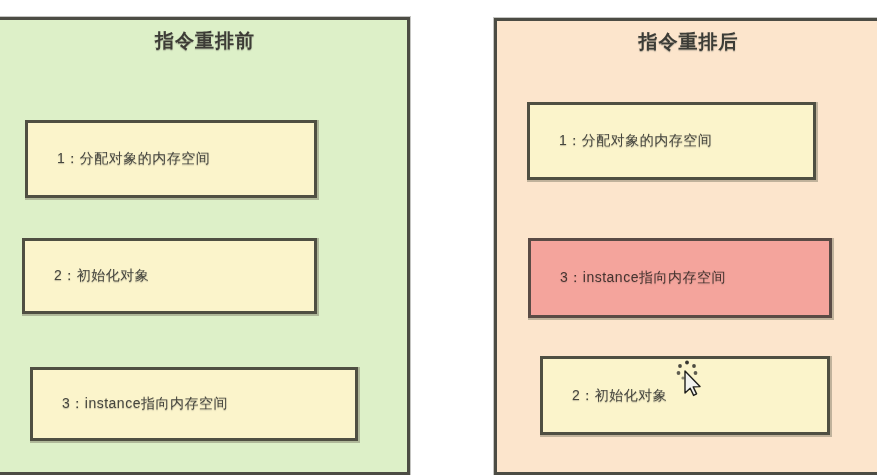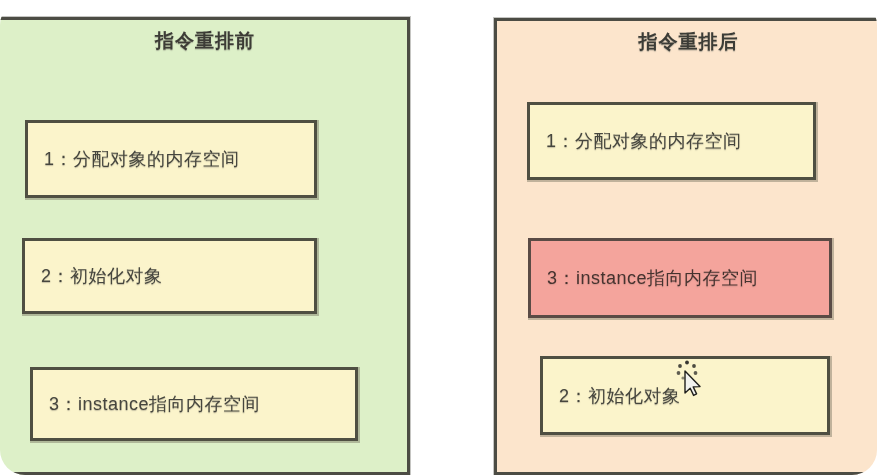--- a/index.html
+++ b/index.html
@@ -10,7 +10,7 @@
     overflow:hidden;
     position:relative;
   }
-  #stage{position:relative;width:877px;height:475px;overflow:hidden;background:#fff;border-radius:25px;}
+  #stage{position:relative;width:877px;height:475px;overflow:hidden;background:#fff;}
 
   
   .panel{

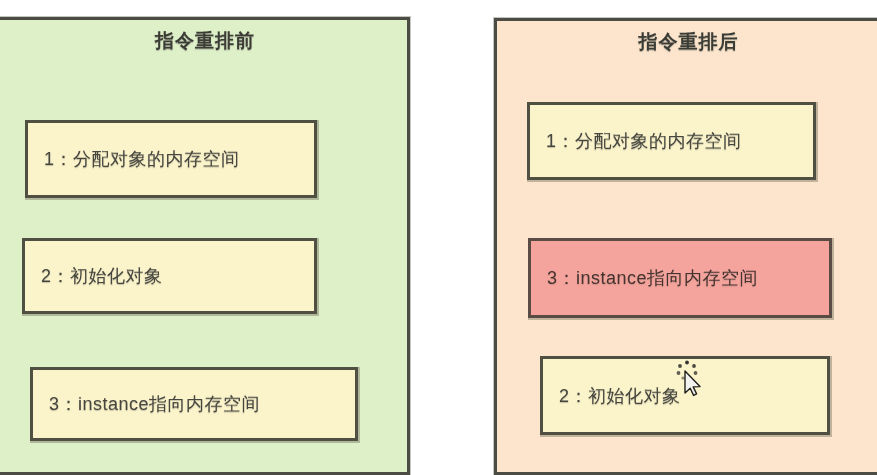--- a/index.html
+++ b/index.html
@@ -60,9 +60,9 @@
     border-color:#5a4b45;
   }
   .step-label{
-    font-size:18px;
+    font-size:14px;
     color:#46463e;
-    padding-left:16px;
+    padding-left:29px;
     white-space:nowrap;
     letter-spacing:.5px;
     text-shadow:0 1px 1px rgba(140,135,120,.5);

